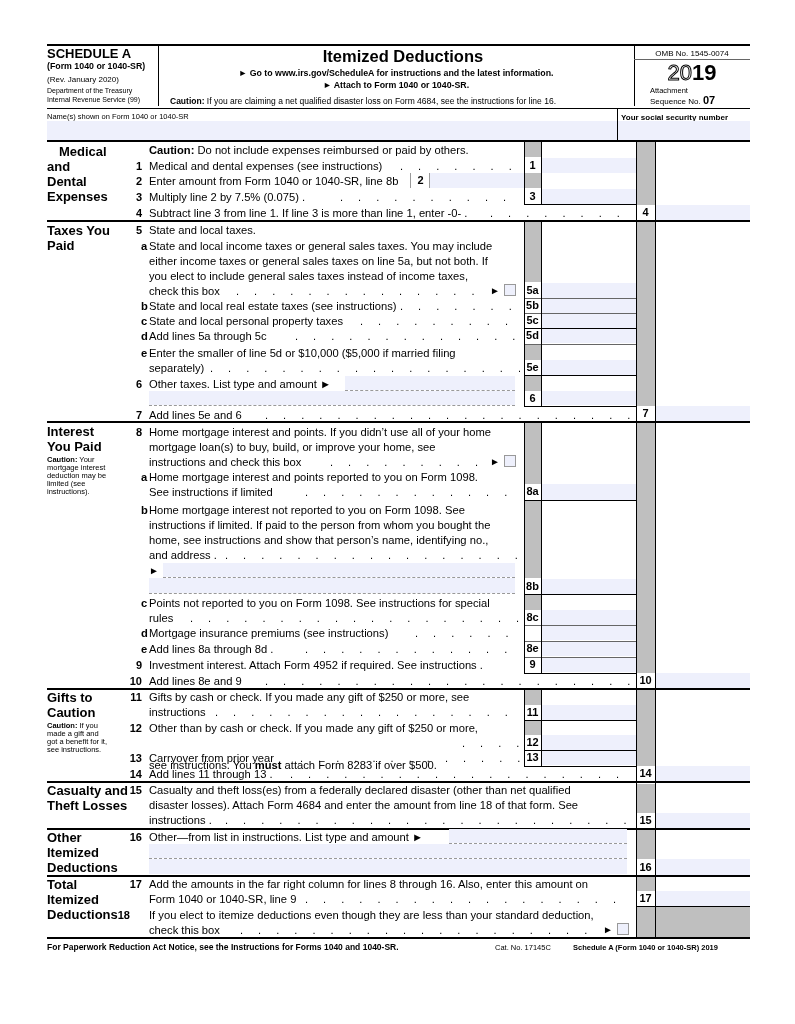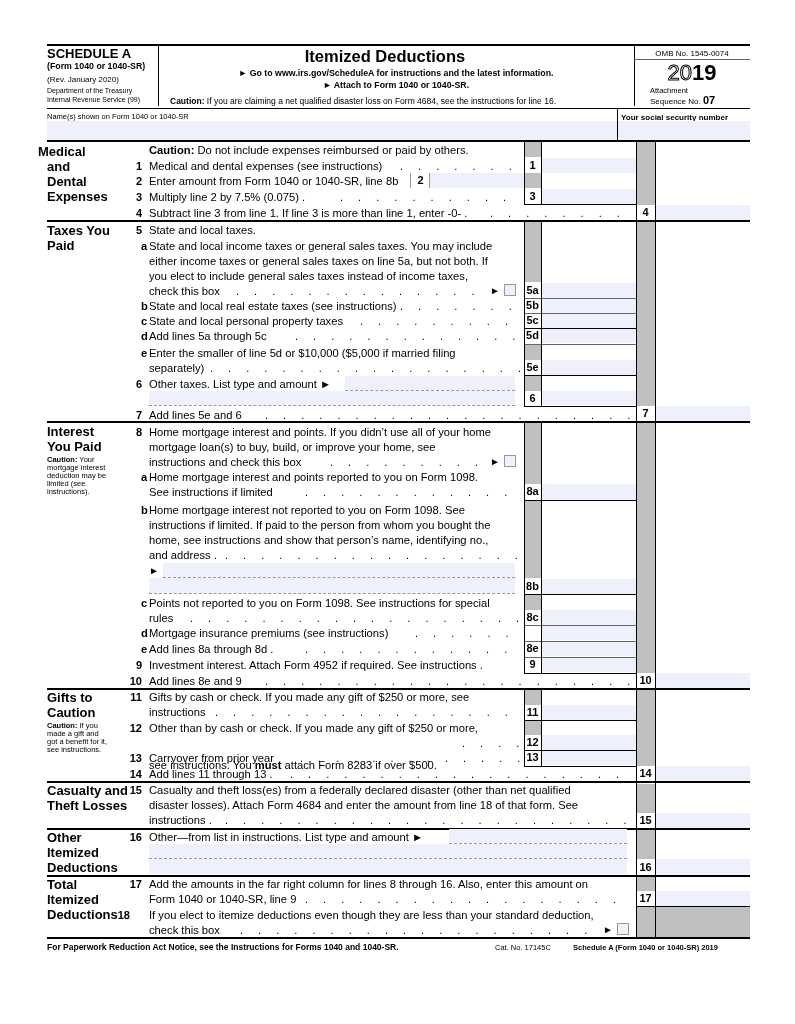--- a/index.html
+++ b/index.html
@@ -34,7 +34,7 @@
 <div class="vline" style="left:158px;top:46px;height:60px;"></div>
 <div class="vline" style="left:634px;top:46px;height:60px;"></div>
 
-<div class="t b" style="left:147px;width:476px;text-align:center;top:47px;font-size:16.5px;line-height:18px;">Itemized Deductions</div>
+<div class="t b" style="left:165px;width:476px;text-align:center;top:47px;font-size:16.5px;line-height:18px;">Itemized Deductions</div>
 <div class="t b" style="left:158px;width:476px;text-align:center;top:67px;font-size:8.8px;">► Go to www.irs.gov/ScheduleA for instructions and the latest information.</div>
 <div class="t b" style="left:158px;width:476px;text-align:center;top:79px;font-size:8.8px;">► Attach to Form 1040 or 1040-SR.</div>
 <div class="t" style="left:170px;top:95px;font-size:8.5px;"><b>Caution:</b> <span>If you are claiming a net qualified disaster loss on Form 4684, see the instructions for line 16.</span></div>

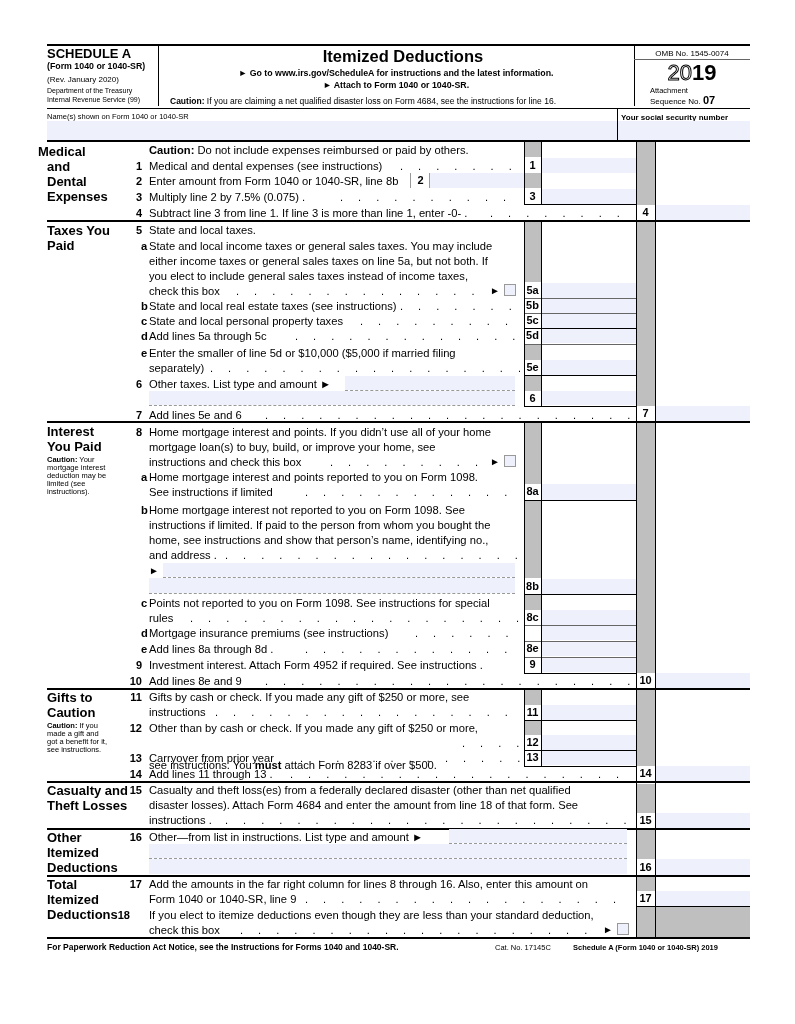--- a/index.html
+++ b/index.html
@@ -71,7 +71,7 @@
 <div class="gray" style="left:636px;top:876px;width:19px;height:15px;"></div>
 <div class="gray" style="left:636px;top:907px;width:114px;height:30px;"></div>
 
-<div class="sec" style="left:30px;top:144px;padding-left:8px;">Medical</div>
+<div class="sec" style="left:51px;top:144px;padding-left:8px;">Medical</div>
 <div class="sec" style="left:47px;top:159px;">and</div>
 <div class="sec" style="left:47px;top:174px;">Dental</div>
 <div class="sec" style="left:47px;top:189px;">Expenses</div>

